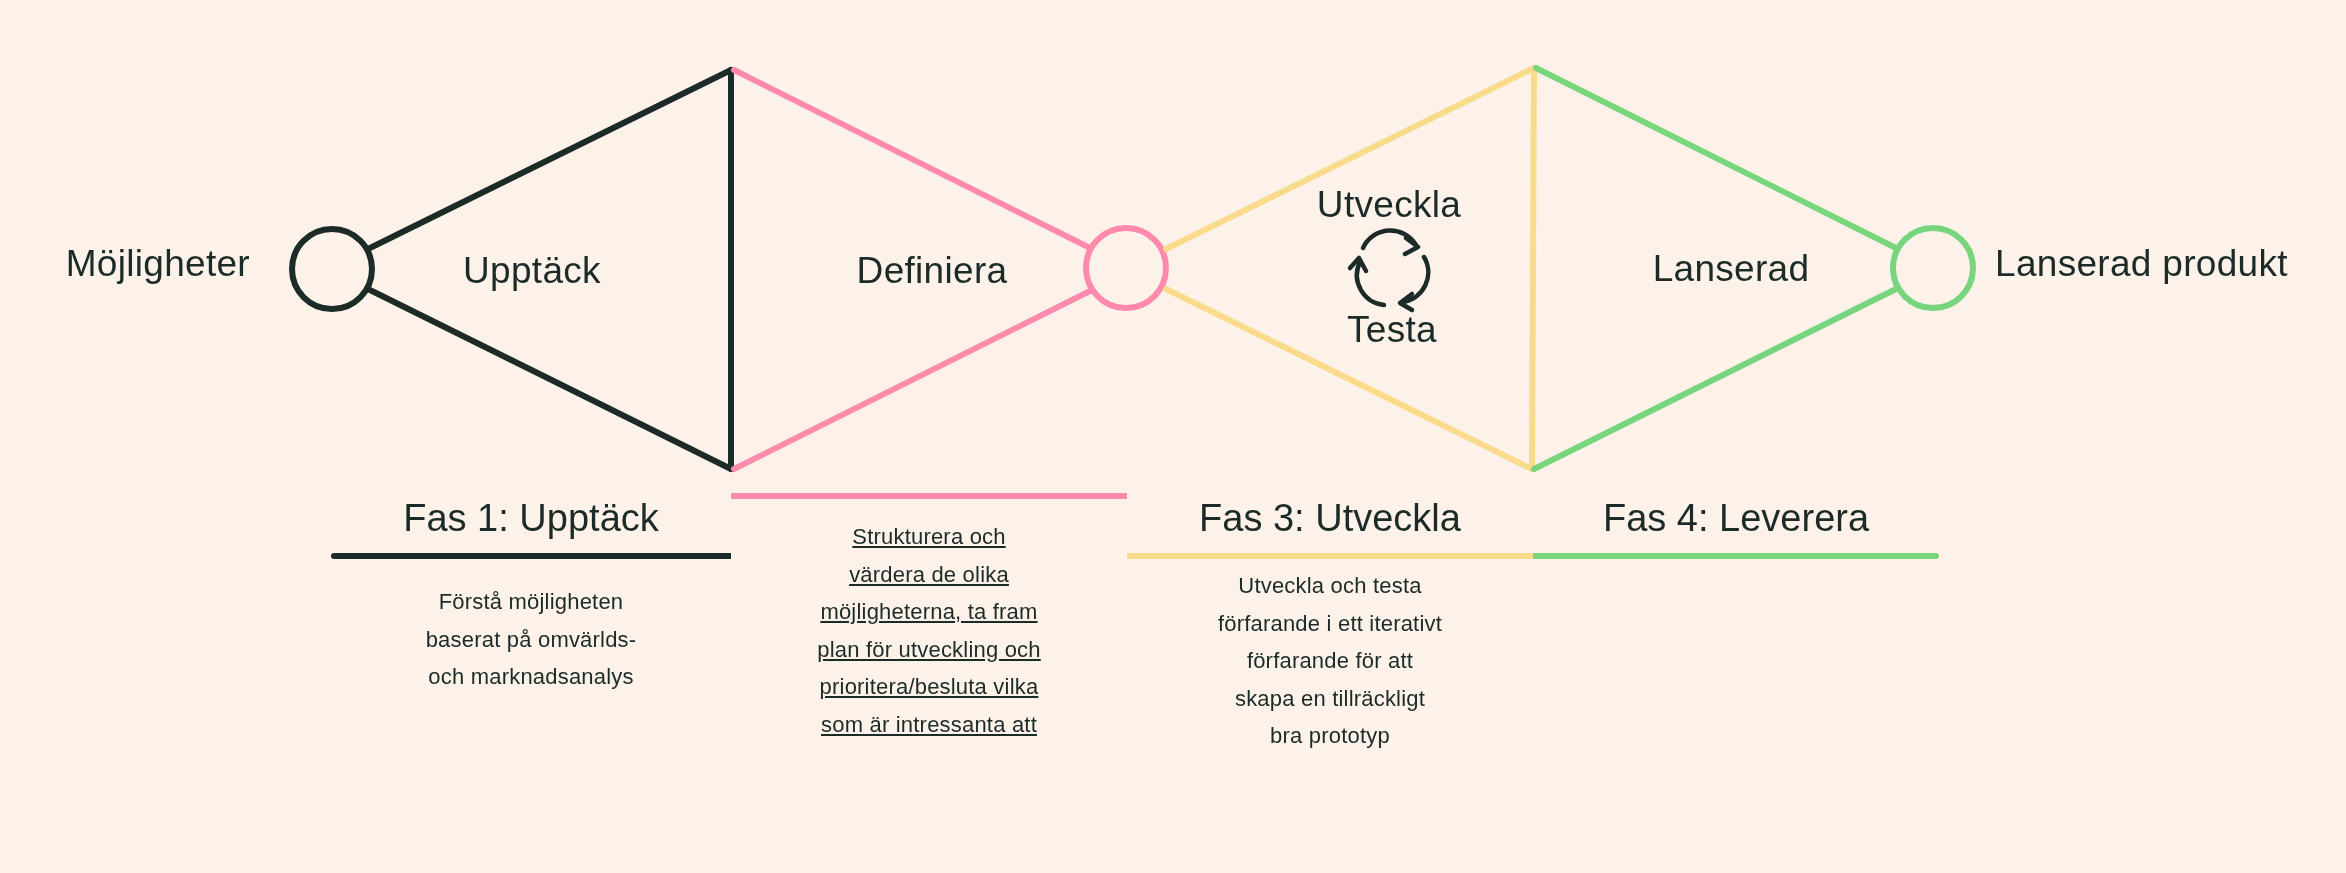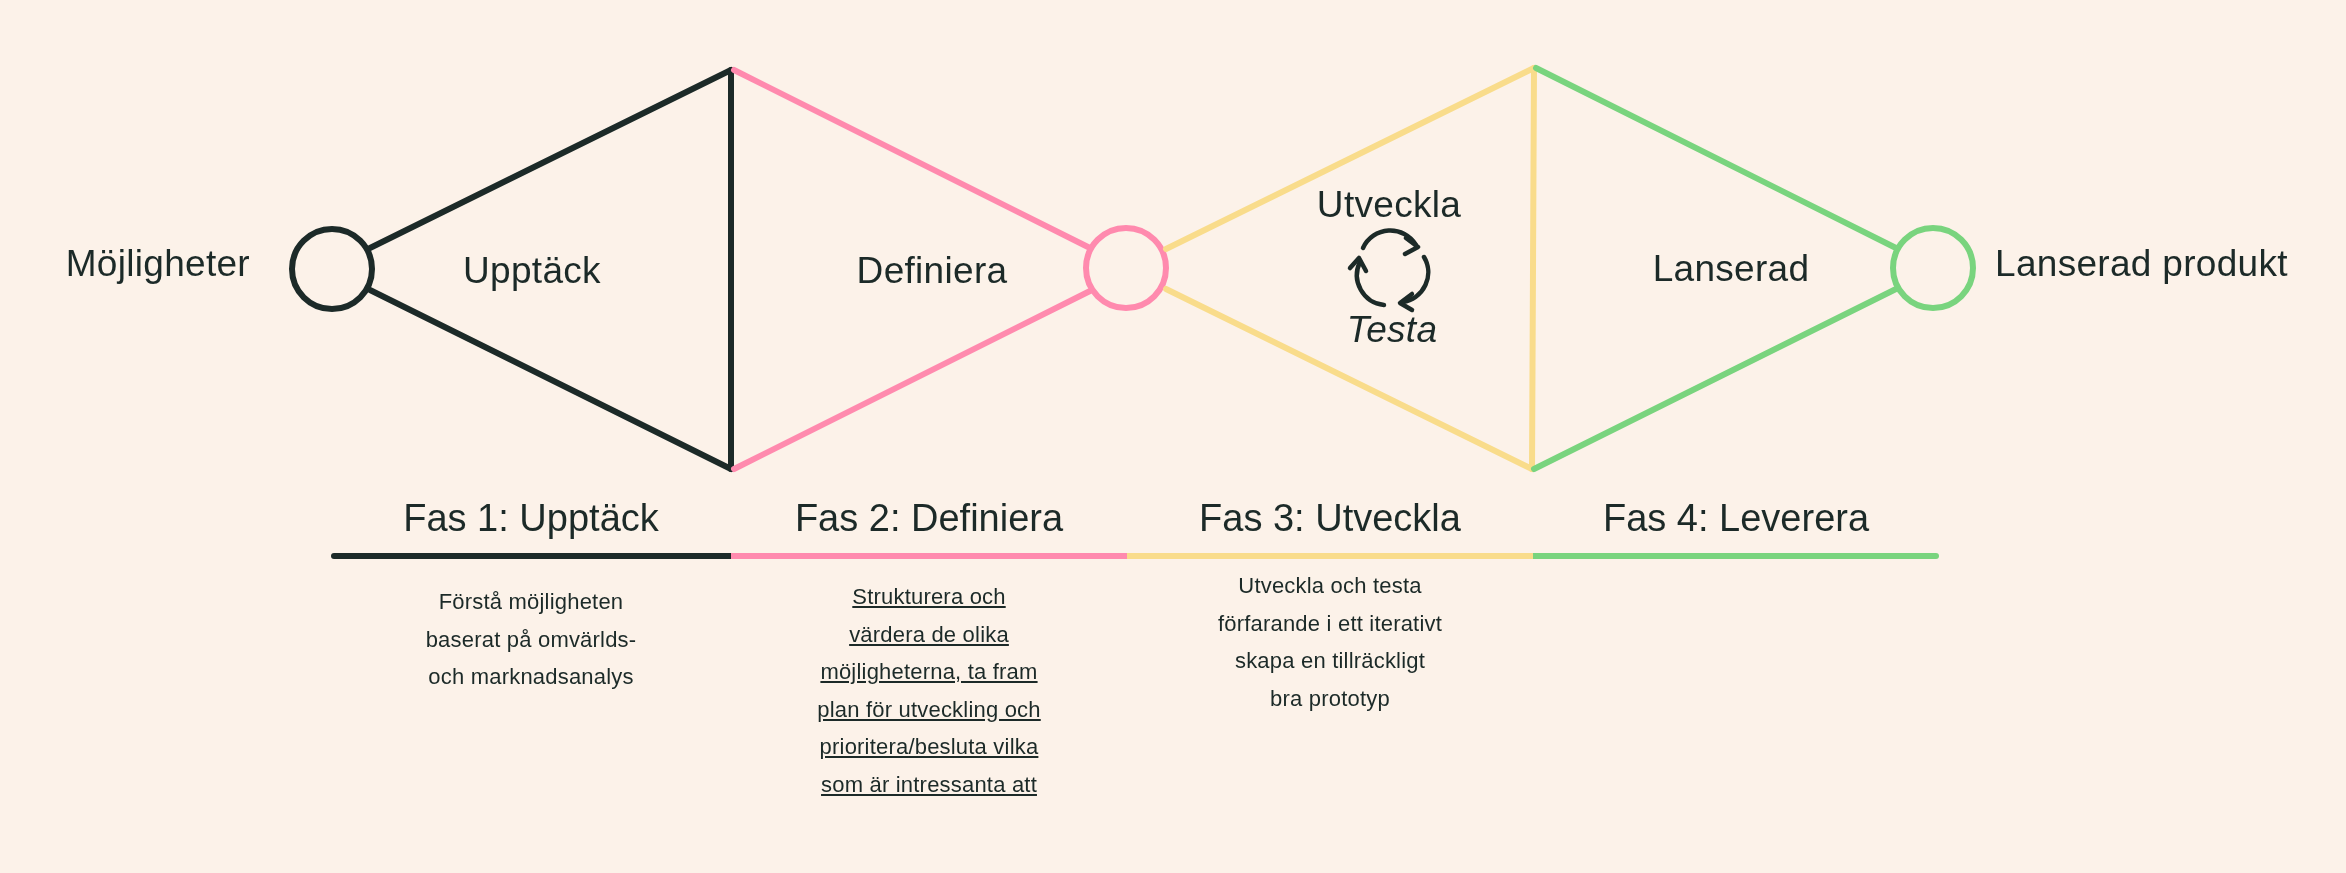--- a/index.html
+++ b/index.html
@@ -31,7 +31,7 @@
   }
   .lbl.left-anchored { transform: translate(0, -50%); }
   .lbl.right-anchored { transform: translate(-100%, -50%); }
-  .lbl.italic { font-style: italic; }
+  .lbl.italic { }
   .phase-col {
     position: absolute;
     top: 488px;

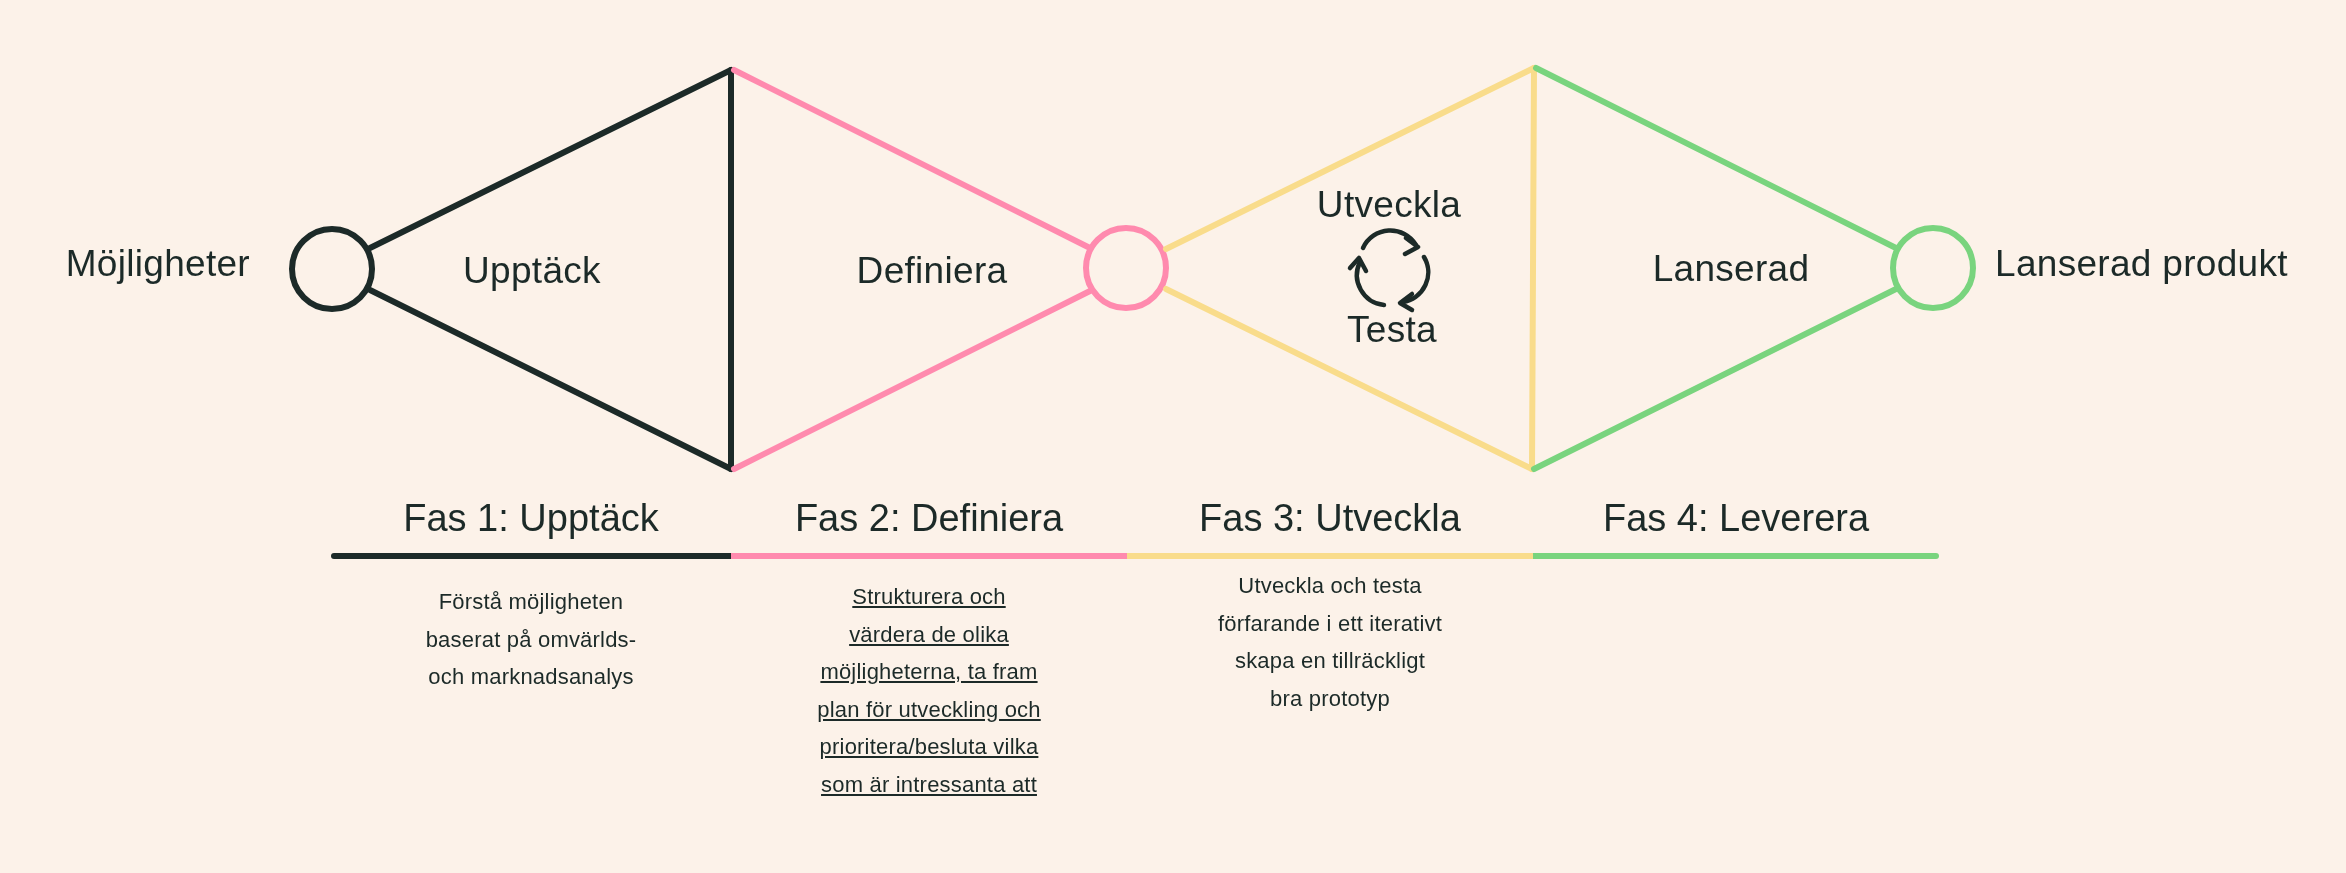--- a/index.html
+++ b/index.html
@@ -115,7 +115,6 @@
 </div>
 
 <div class="phase-col" style="left:731px; width:396px;">
-  <div class="phase-title">Fas 2: Definiera</div>
   <div class="phase-bar" style="background:#ff8aae;"></div>
   <div class="phase-desc" style="margin-top:19px;text-decoration:underline;">
     <div>Strukturera och</div>

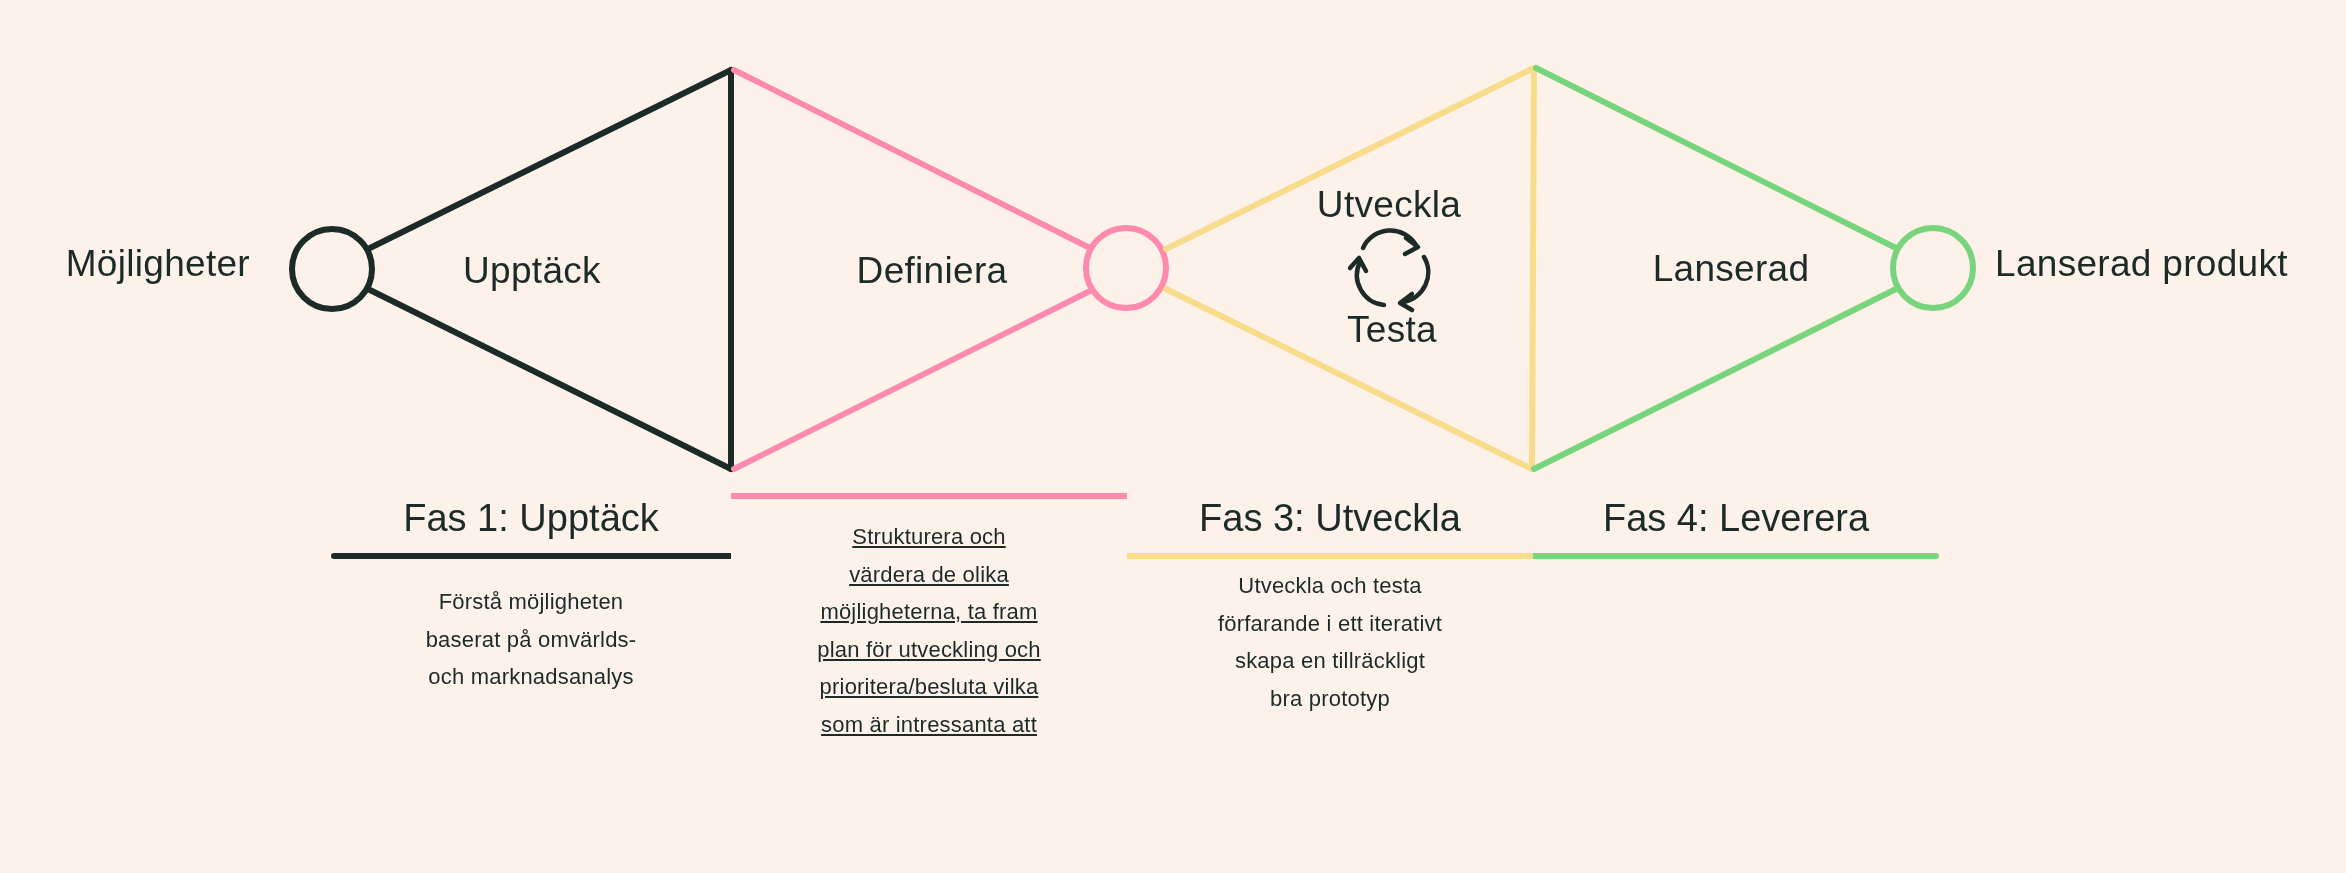--- a/index.html
+++ b/index.html
@@ -132,6 +132,7 @@
   <div class="phase-desc" style="margin-top:8px;">
     <div>Utveckla och testa</div>
     <div>förfarande i ett iterativt</div>
+    <div>förfarande för att</div>
     <div>skapa en tillräckligt</div>
     <div>bra prototyp</div>
   </div>

